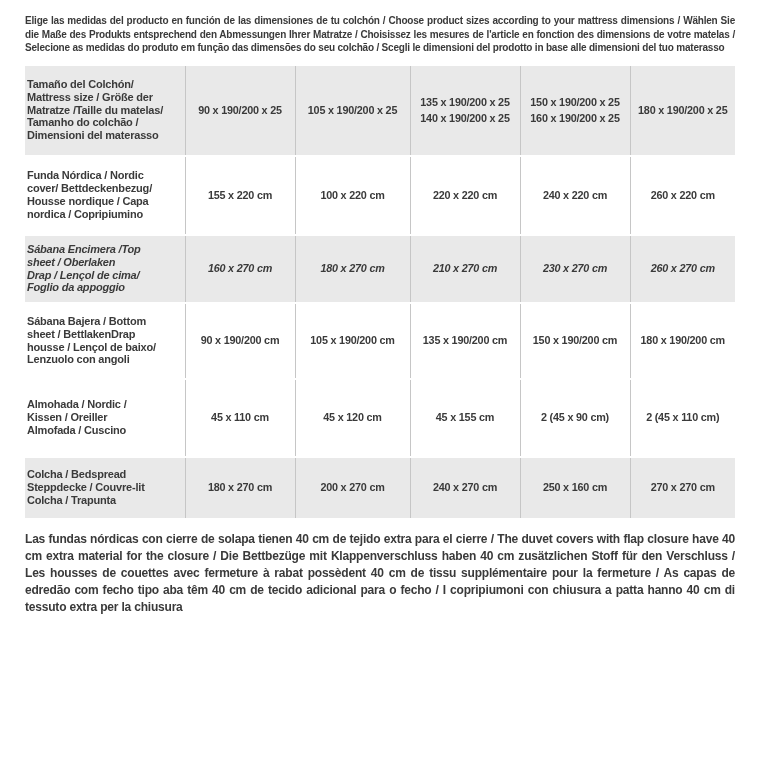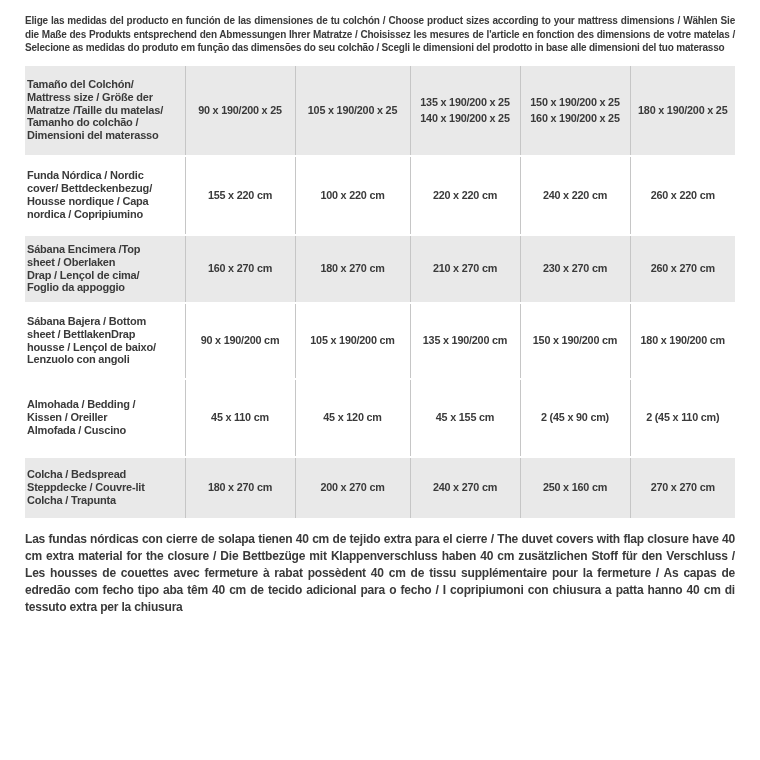--- a/index.html
+++ b/index.html
@@ -68,7 +68,7 @@
   
   table.sizes tr:nth-child(1){height:90px;}
   table.sizes tr:nth-child(2){height:79px;}
-  table.sizes tr:nth-child(3){height:68px;}
+  table.sizes tr:nth-child(3){height:68px;font-style:italic;}
   table.sizes tr:nth-child(4){height:76px;}
   table.sizes tr:nth-child(5){height:78px;}
   table.sizes tr:nth-child(6){height:62px;}

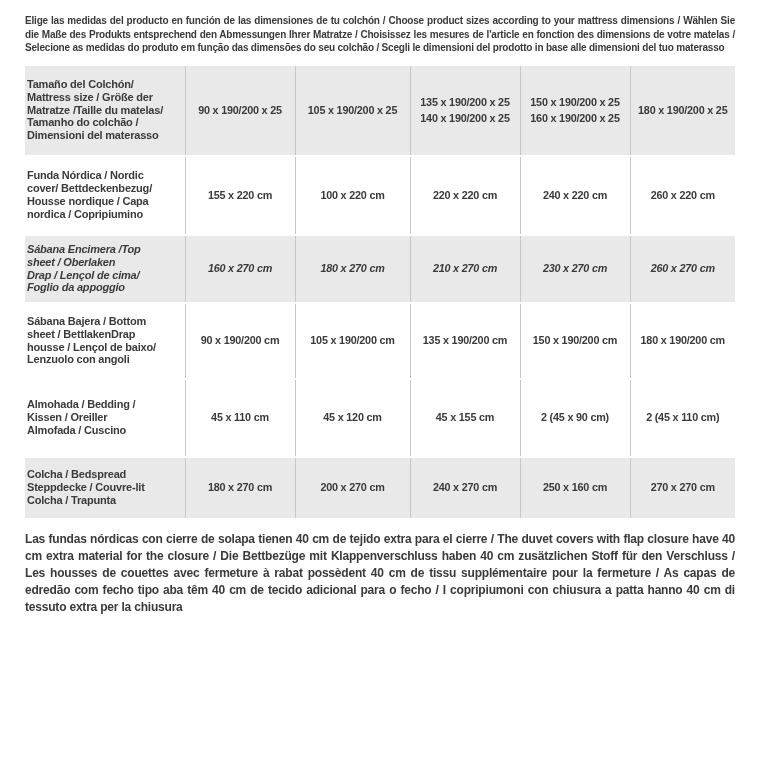--- a/index.html
+++ b/index.html
@@ -148,7 +148,7 @@
           <td class="value">180 x 190/200 cm</td>
         </tr>
         <tr class="plain">
-          <th class="label">Almohada  / Bedding /
+          <th class="label">Almohada  / Nordic /
 Kissen / Oreiller
 Almofada / Cuscino</th>
           <td class="value">45 x 110 cm</td>

